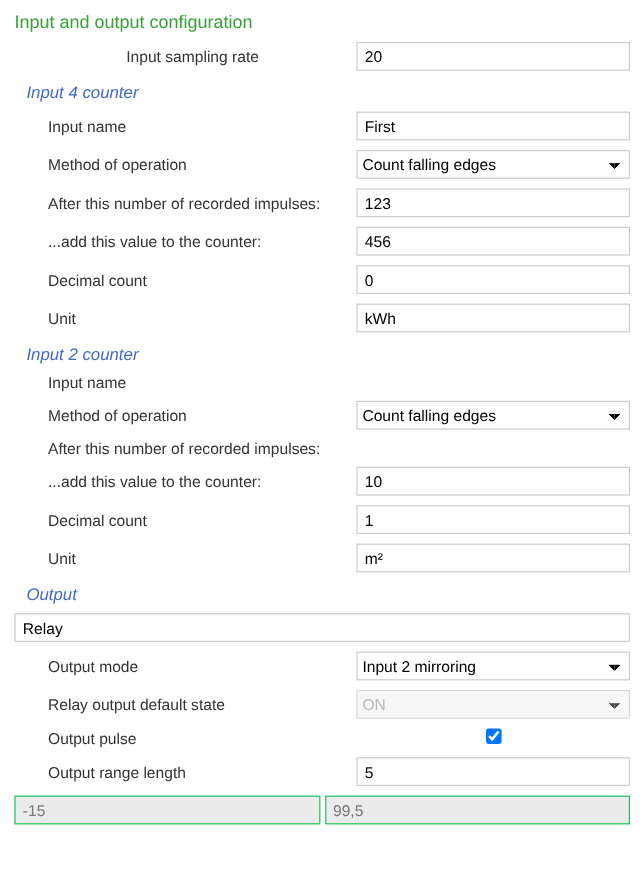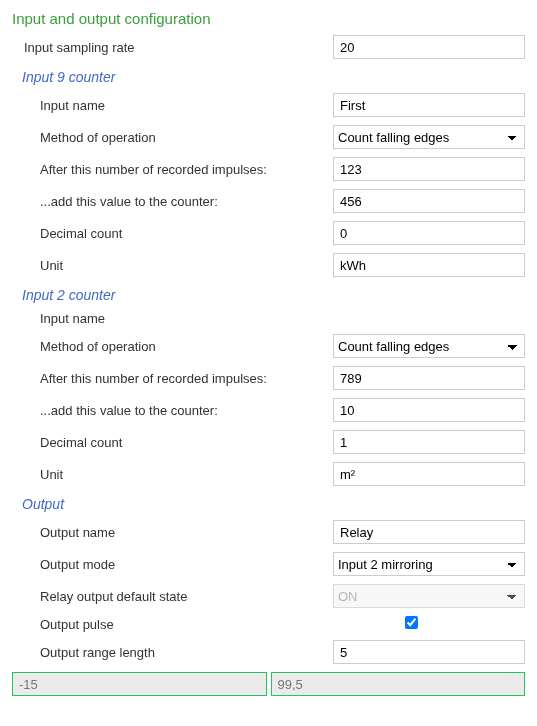--- a/index.html
+++ b/index.html
@@ -36,6 +36,7 @@
 }
 .label.top-level {
   padding-left: 12px;
+  text-align: center;
 }
 .field {
   flex: 1;

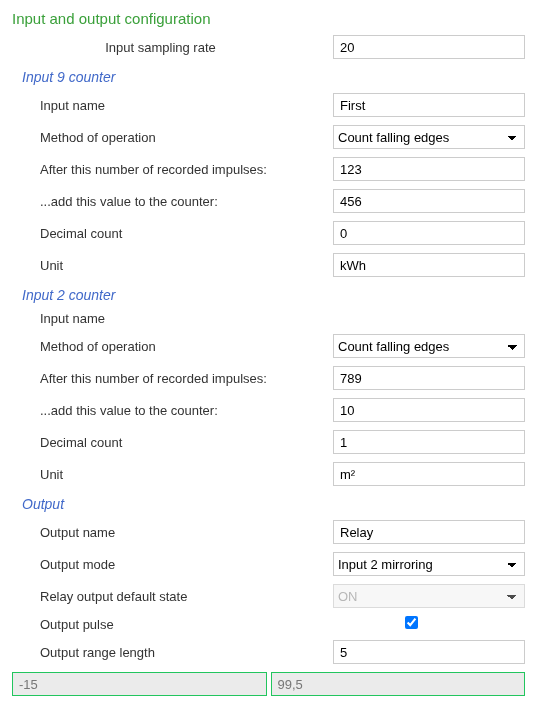--- a/index.html
+++ b/index.html
@@ -40,7 +40,6 @@
 }
 .field {
   flex: 1;
-  margin-left: 36px;
 }
 .field input[type="text"] {
   width: 100%;

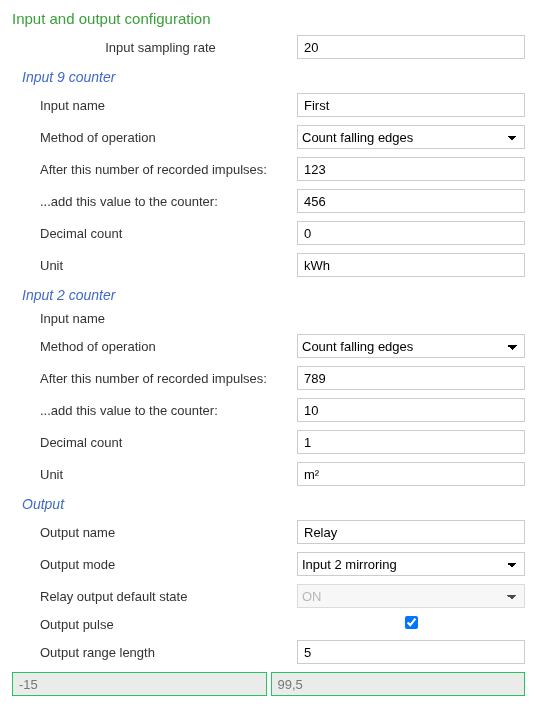--- a/index.html
+++ b/index.html
@@ -107,7 +107,7 @@
   <div class="field"><input type="text" value="20" style=""></div>
 </div>
 
-<div class="section-title">Input 9 counter</div>
+<div class="section-title">Input 4 counter</div>
 
 <div class="row">
   <div class="label">Input name</div>

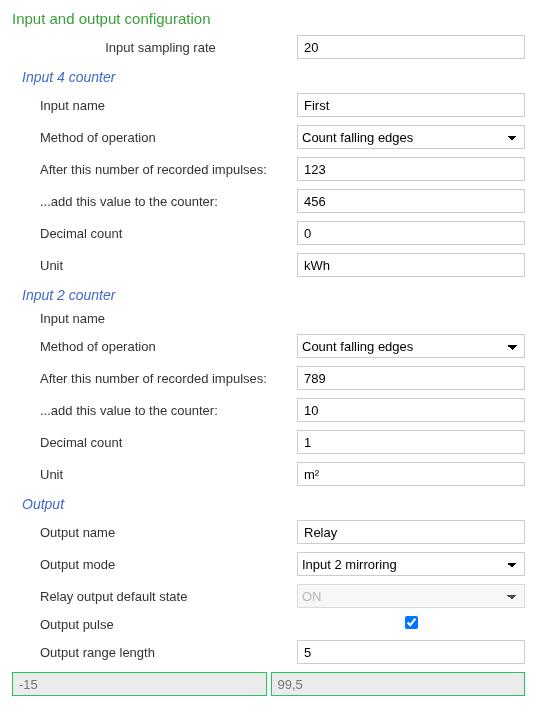--- a/index.html
+++ b/index.html
@@ -145,7 +145,6 @@
 </div>
 <div class="row">
   <div class="label">After this number of recorded impulses:</div>
-  <div class="field"><input type="text" value="789" style=""></div>
 </div>
 <div class="row">
   <div class="label">...add this value to the counter:</div>

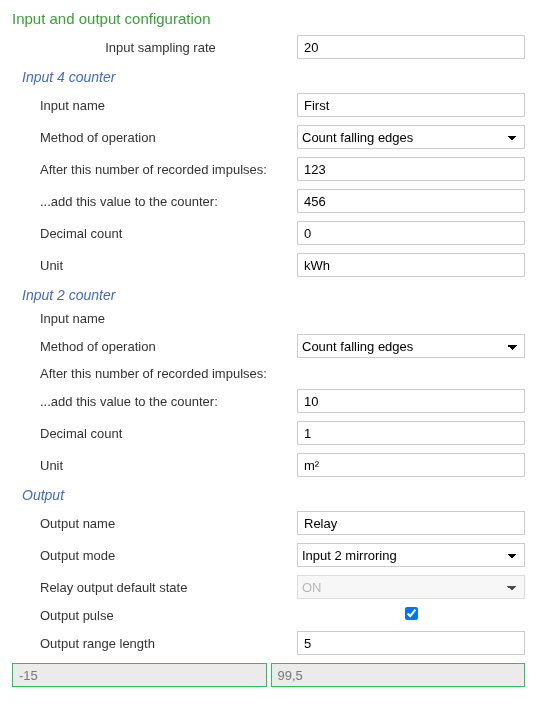--- a/index.html
+++ b/index.html
@@ -162,7 +162,6 @@
 <div class="section-title">Output</div>
 
 <div class="row">
-  <div class="label">Output name</div>
   <div class="field"><input type="text" value="Relay" style=""></div>
 </div>
 <div class="row">

